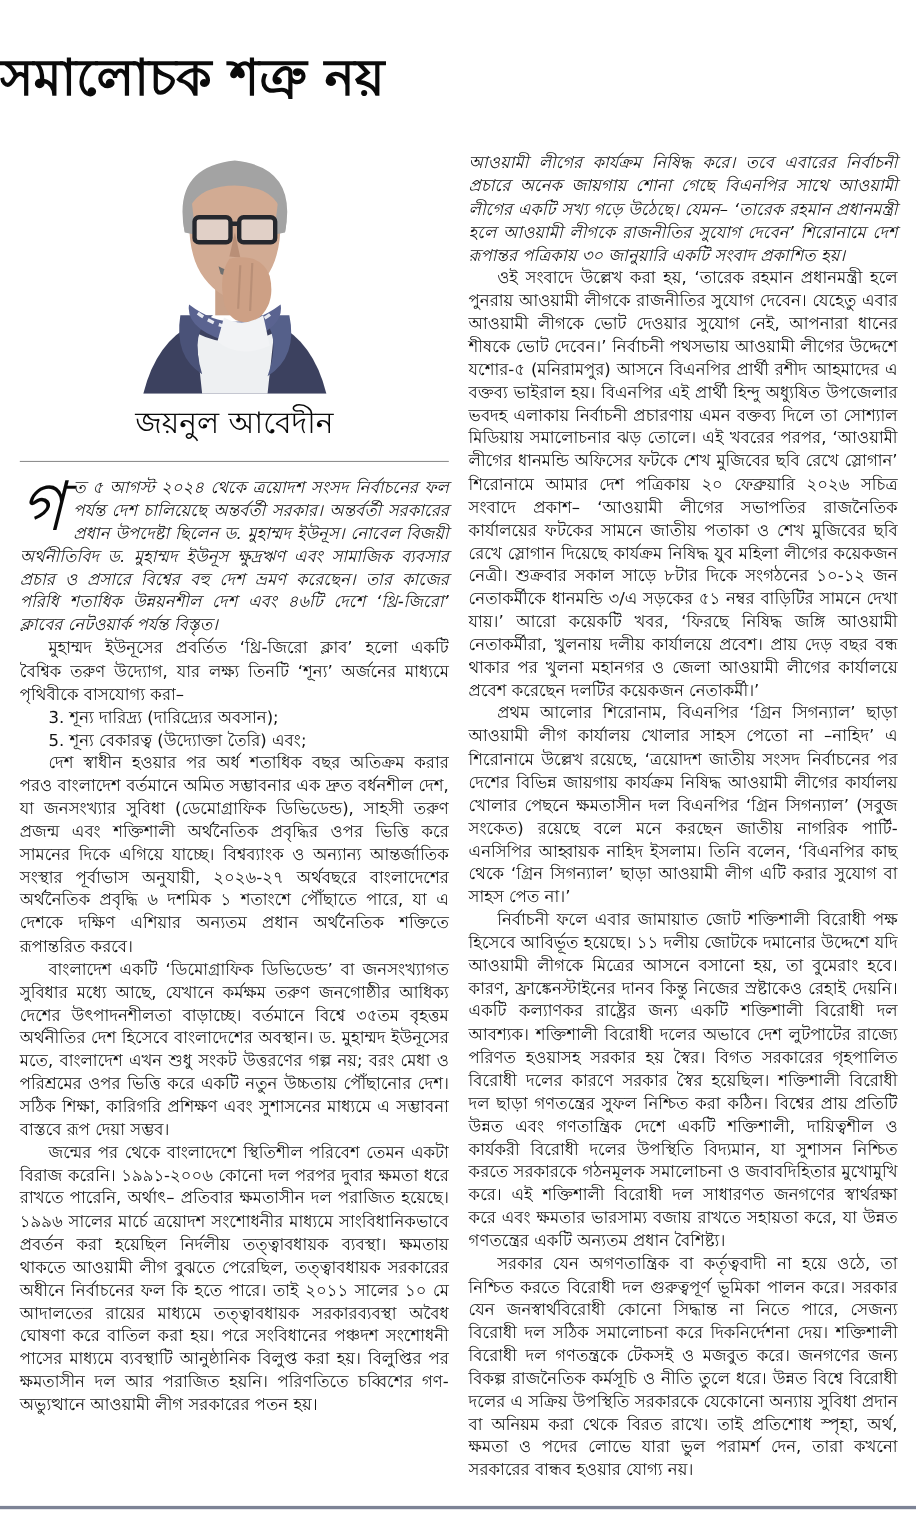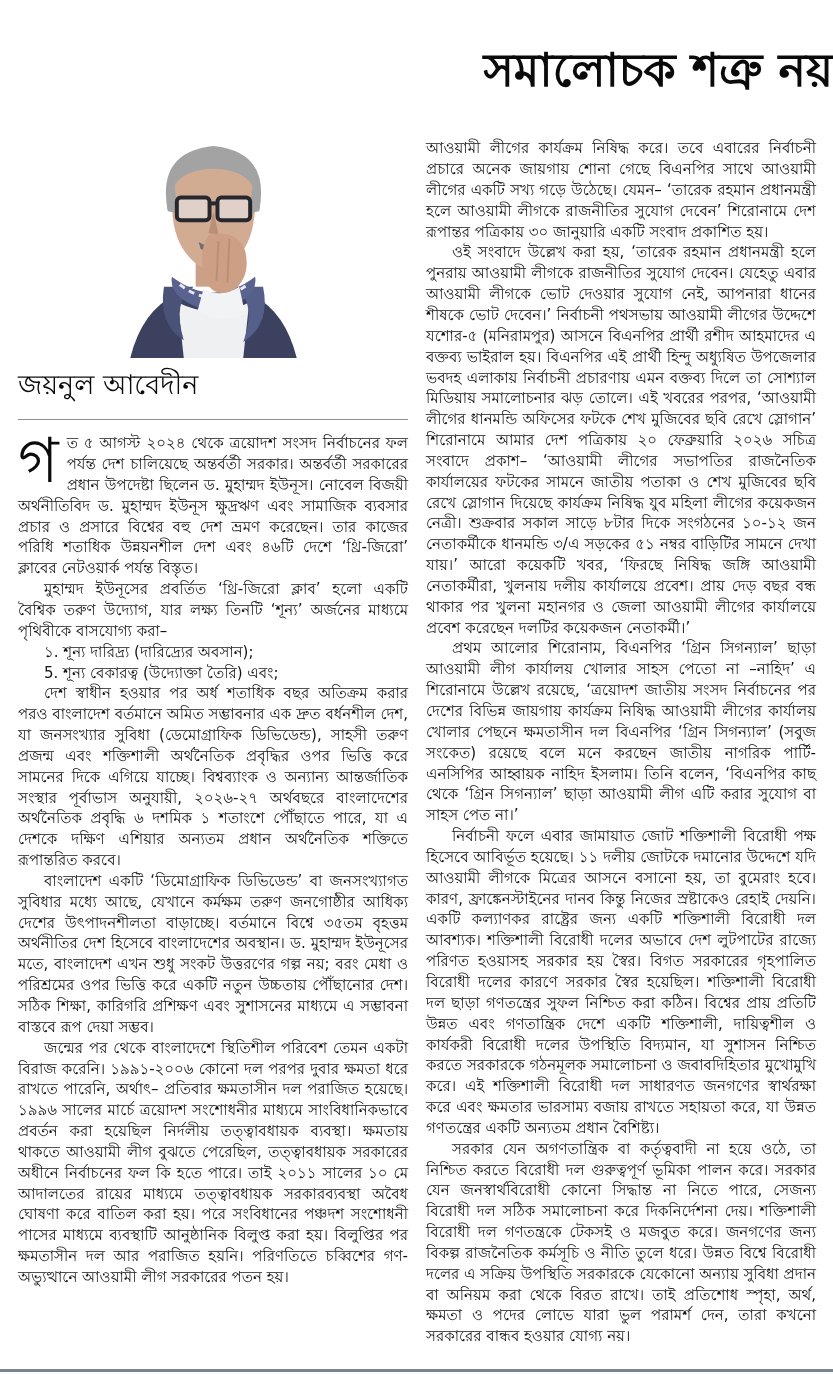--- a/index.html
+++ b/index.html
@@ -15,7 +15,7 @@
     font-family: "DejaVu Sans", "Liberation Sans", sans-serif;
   }
   .headline {
-    text-align: right;
+    text-align: left;
     font-size: 46px;
     font-weight: 700;
     line-height: 1.1;

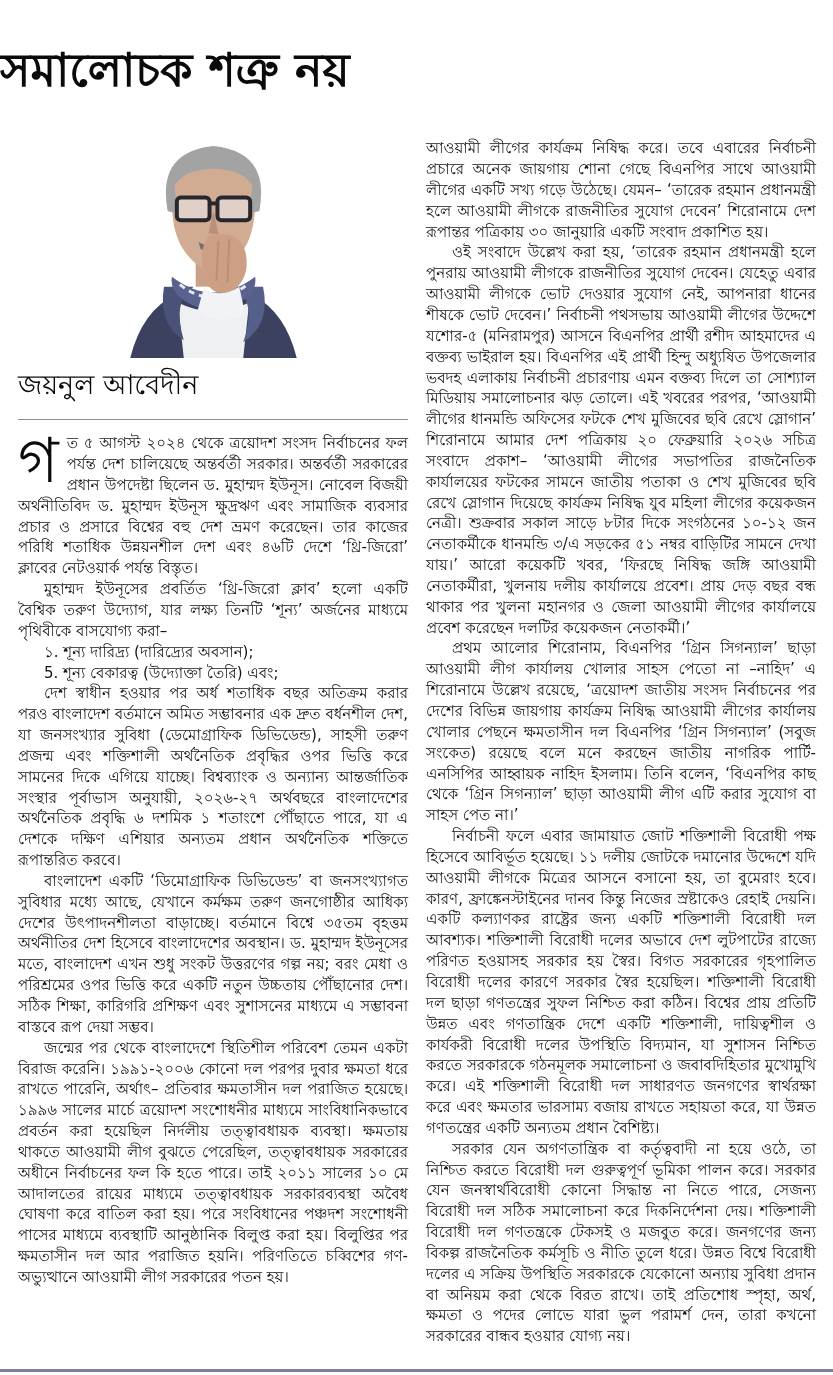--- a/index.html
+++ b/index.html
@@ -52,7 +52,7 @@
     text-indent: 26px;
     color: #141414;
   }
-  p.first { text-indent: 0; }
+  p.first { text-indent: 0; font-style: italic; }
   .dropcap {
     float: left;
     font-size: 62px;

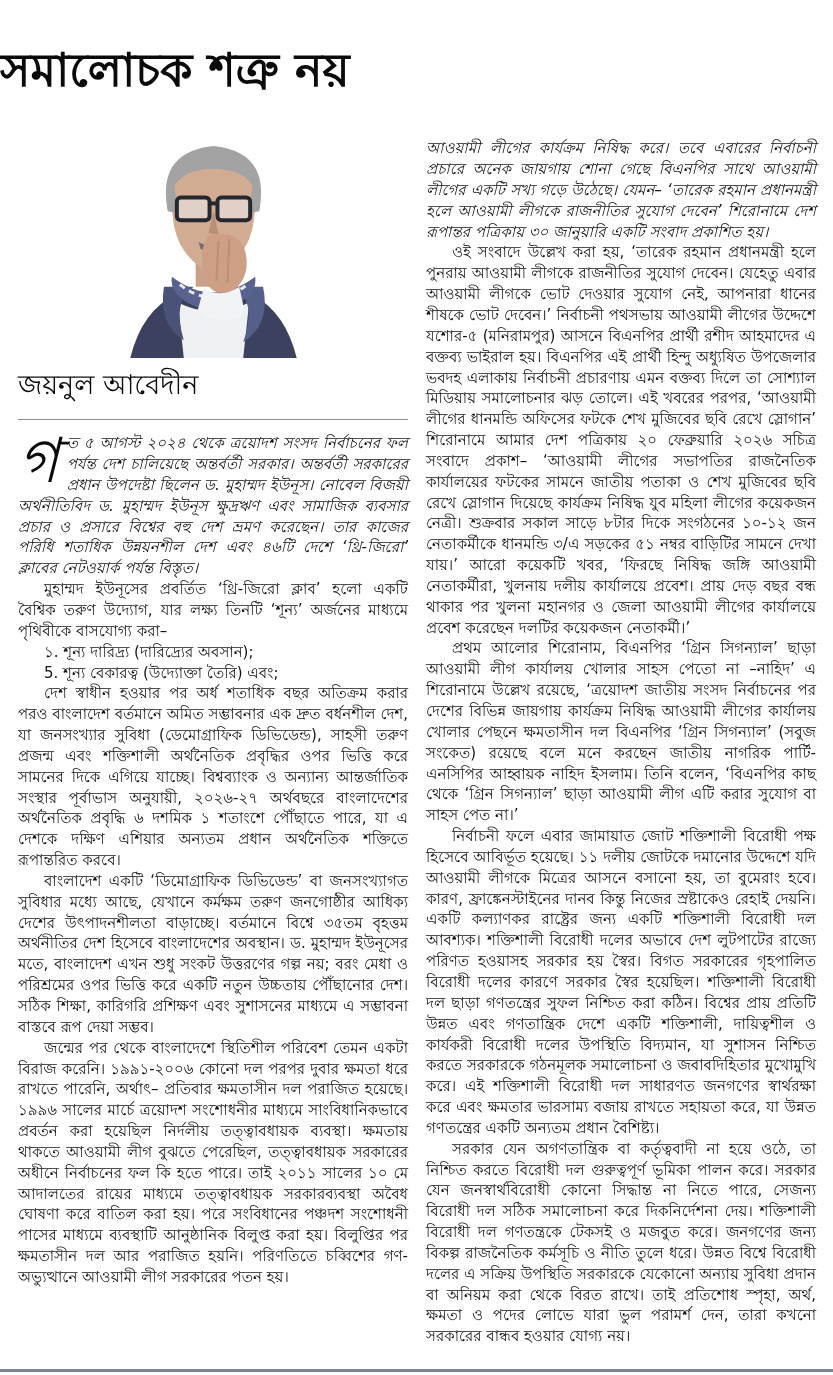--- a/index.html
+++ b/index.html
@@ -33,7 +33,7 @@
   svg.portrait { width: 205px; height: 218px; display:inline-block; }
 
   .byline {
-    text-align: left;
+    text-align: center;
     font-size: 27px;
     margin: 2px 0 10px 0;
     color: #0a0a0a;

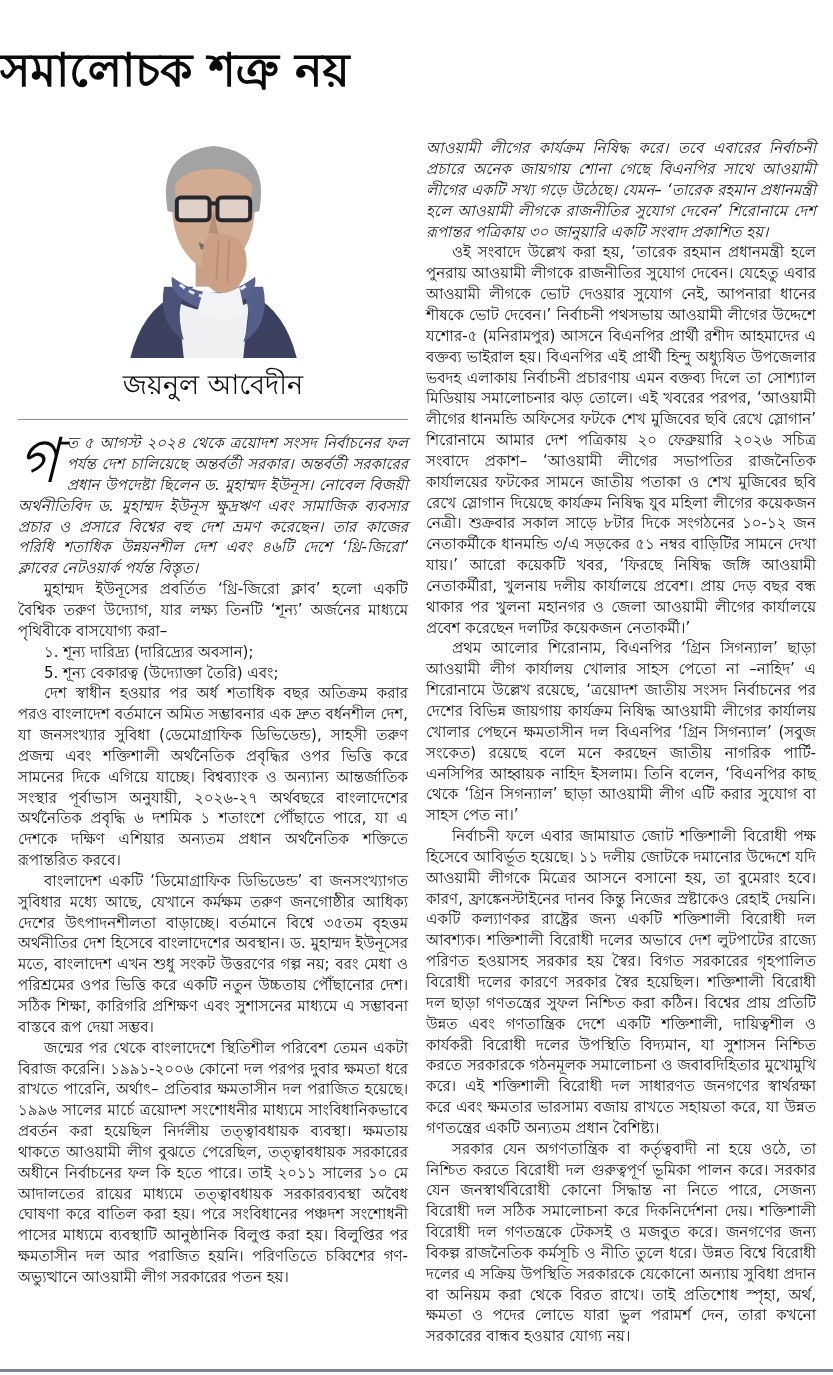--- a/index.html
+++ b/index.html
@@ -120,7 +120,7 @@
 
       <p class="body first"><span class="dropcap">গ</span><span>ত ৫ আগস্ট ২০২৪ থেকে ত্রয়োদশ সংসদ নির্বাচনের ফল পর্যন্ত দেশ চালিয়েছে অন্তর্বর্তী সরকার। অন্তর্বর্তী সরকারের প্রধান উপদেষ্টা ছিলেন ড. মুহাম্মদ ইউনূস। নোবেল বিজয়ী অর্থনীতিবিদ ড. মুহাম্মদ ইউনূস ক্ষুদ্রঋণ এবং সামাজিক ব্যবসার প্রচার ও প্রসারে বিশ্বের বহু দেশ ভ্রমণ করেছেন। তার কাজের পরিধি শতাধিক উন্নয়নশীল দেশ এবং ৪৬টি দেশে ‘থ্রি-জিরো’ ক্লাবের নেটওয়ার্ক পর্যন্ত বিস্তৃত।</span></p>
       <p class="body">মুহাম্মদ ইউনূসের প্রবর্তিত ‘থ্রি-জিরো ক্লাব’ হলো একটি বৈশ্বিক তরুণ উদ্যোগ, যার লক্ষ্য তিনটি ‘শূন্য’ অর্জনের মাধ্যমে পৃথিবীকে বাসযোগ্য করা–</p>
-      <p class="body">১. শূন্য দারিদ্র্য (দারিদ্র্যের অবসান);</p>
+      <p class="body">3. শূন্য দারিদ্র্য (দারিদ্র্যের অবসান);</p>
       <p class="body">5. শূন্য বেকারত্ব (উদ্যোক্তা তৈরি) এবং;</p>
       <p class="body">দেশ স্বাধীন হওয়ার পর অর্ধ শতাধিক বছর অতিক্রম করার পরও বাংলাদেশ বর্তমানে অমিত সম্ভাবনার এক দ্রুত বর্ধনশীল দেশ, যা জনসংখ্যার সুবিধা (ডেমোগ্রাফিক ডিভিডেন্ড), সাহসী তরুণ প্রজন্ম এবং শক্তিশালী অর্থনৈতিক প্রবৃদ্ধির ওপর ভিত্তি করে সামনের দিকে এগিয়ে যাচ্ছে। বিশ্বব্যাংক ও অন্যান্য আন্তর্জাতিক সংস্থার পূর্বাভাস অনুযায়ী, ২০২৬-২৭ অর্থবছরে বাংলাদেশের অর্থনৈতিক প্রবৃদ্ধি ৬ দশমিক ১ শতাংশে পৌঁছাতে পারে, যা এ দেশকে দক্ষিণ এশিয়ার অন্যতম প্রধান অর্থনৈতিক শক্তিতে রূপান্তরিত করবে।</p>
       <p class="body">বাংলাদেশ একটি ‘ডিমোগ্রাফিক ডিভিডেন্ড’ বা জনসংখ্যাগত সুবিধার মধ্যে আছে, যেখানে কর্মক্ষম তরুণ জনগোষ্ঠীর আধিক্য দেশের উৎপাদনশীলতা বাড়াচ্ছে। বর্তমানে বিশ্বে ৩৫তম বৃহত্তম অর্থনীতির দেশ হিসেবে বাংলাদেশের অবস্থান। ড. মুহাম্মদ ইউনূসের মতে, বাংলাদেশ এখন শুধু সংকট উত্তরণের গল্প নয়; বরং মেধা ও পরিশ্রমের ওপর ভিত্তি করে একটি নতুন উচ্চতায় পৌঁছানোর দেশ। সঠিক শিক্ষা, কারিগরি প্রশিক্ষণ এবং সুশাসনের মাধ্যমে এ সম্ভাবনা বাস্তবে রূপ দেয়া সম্ভব।</p>

